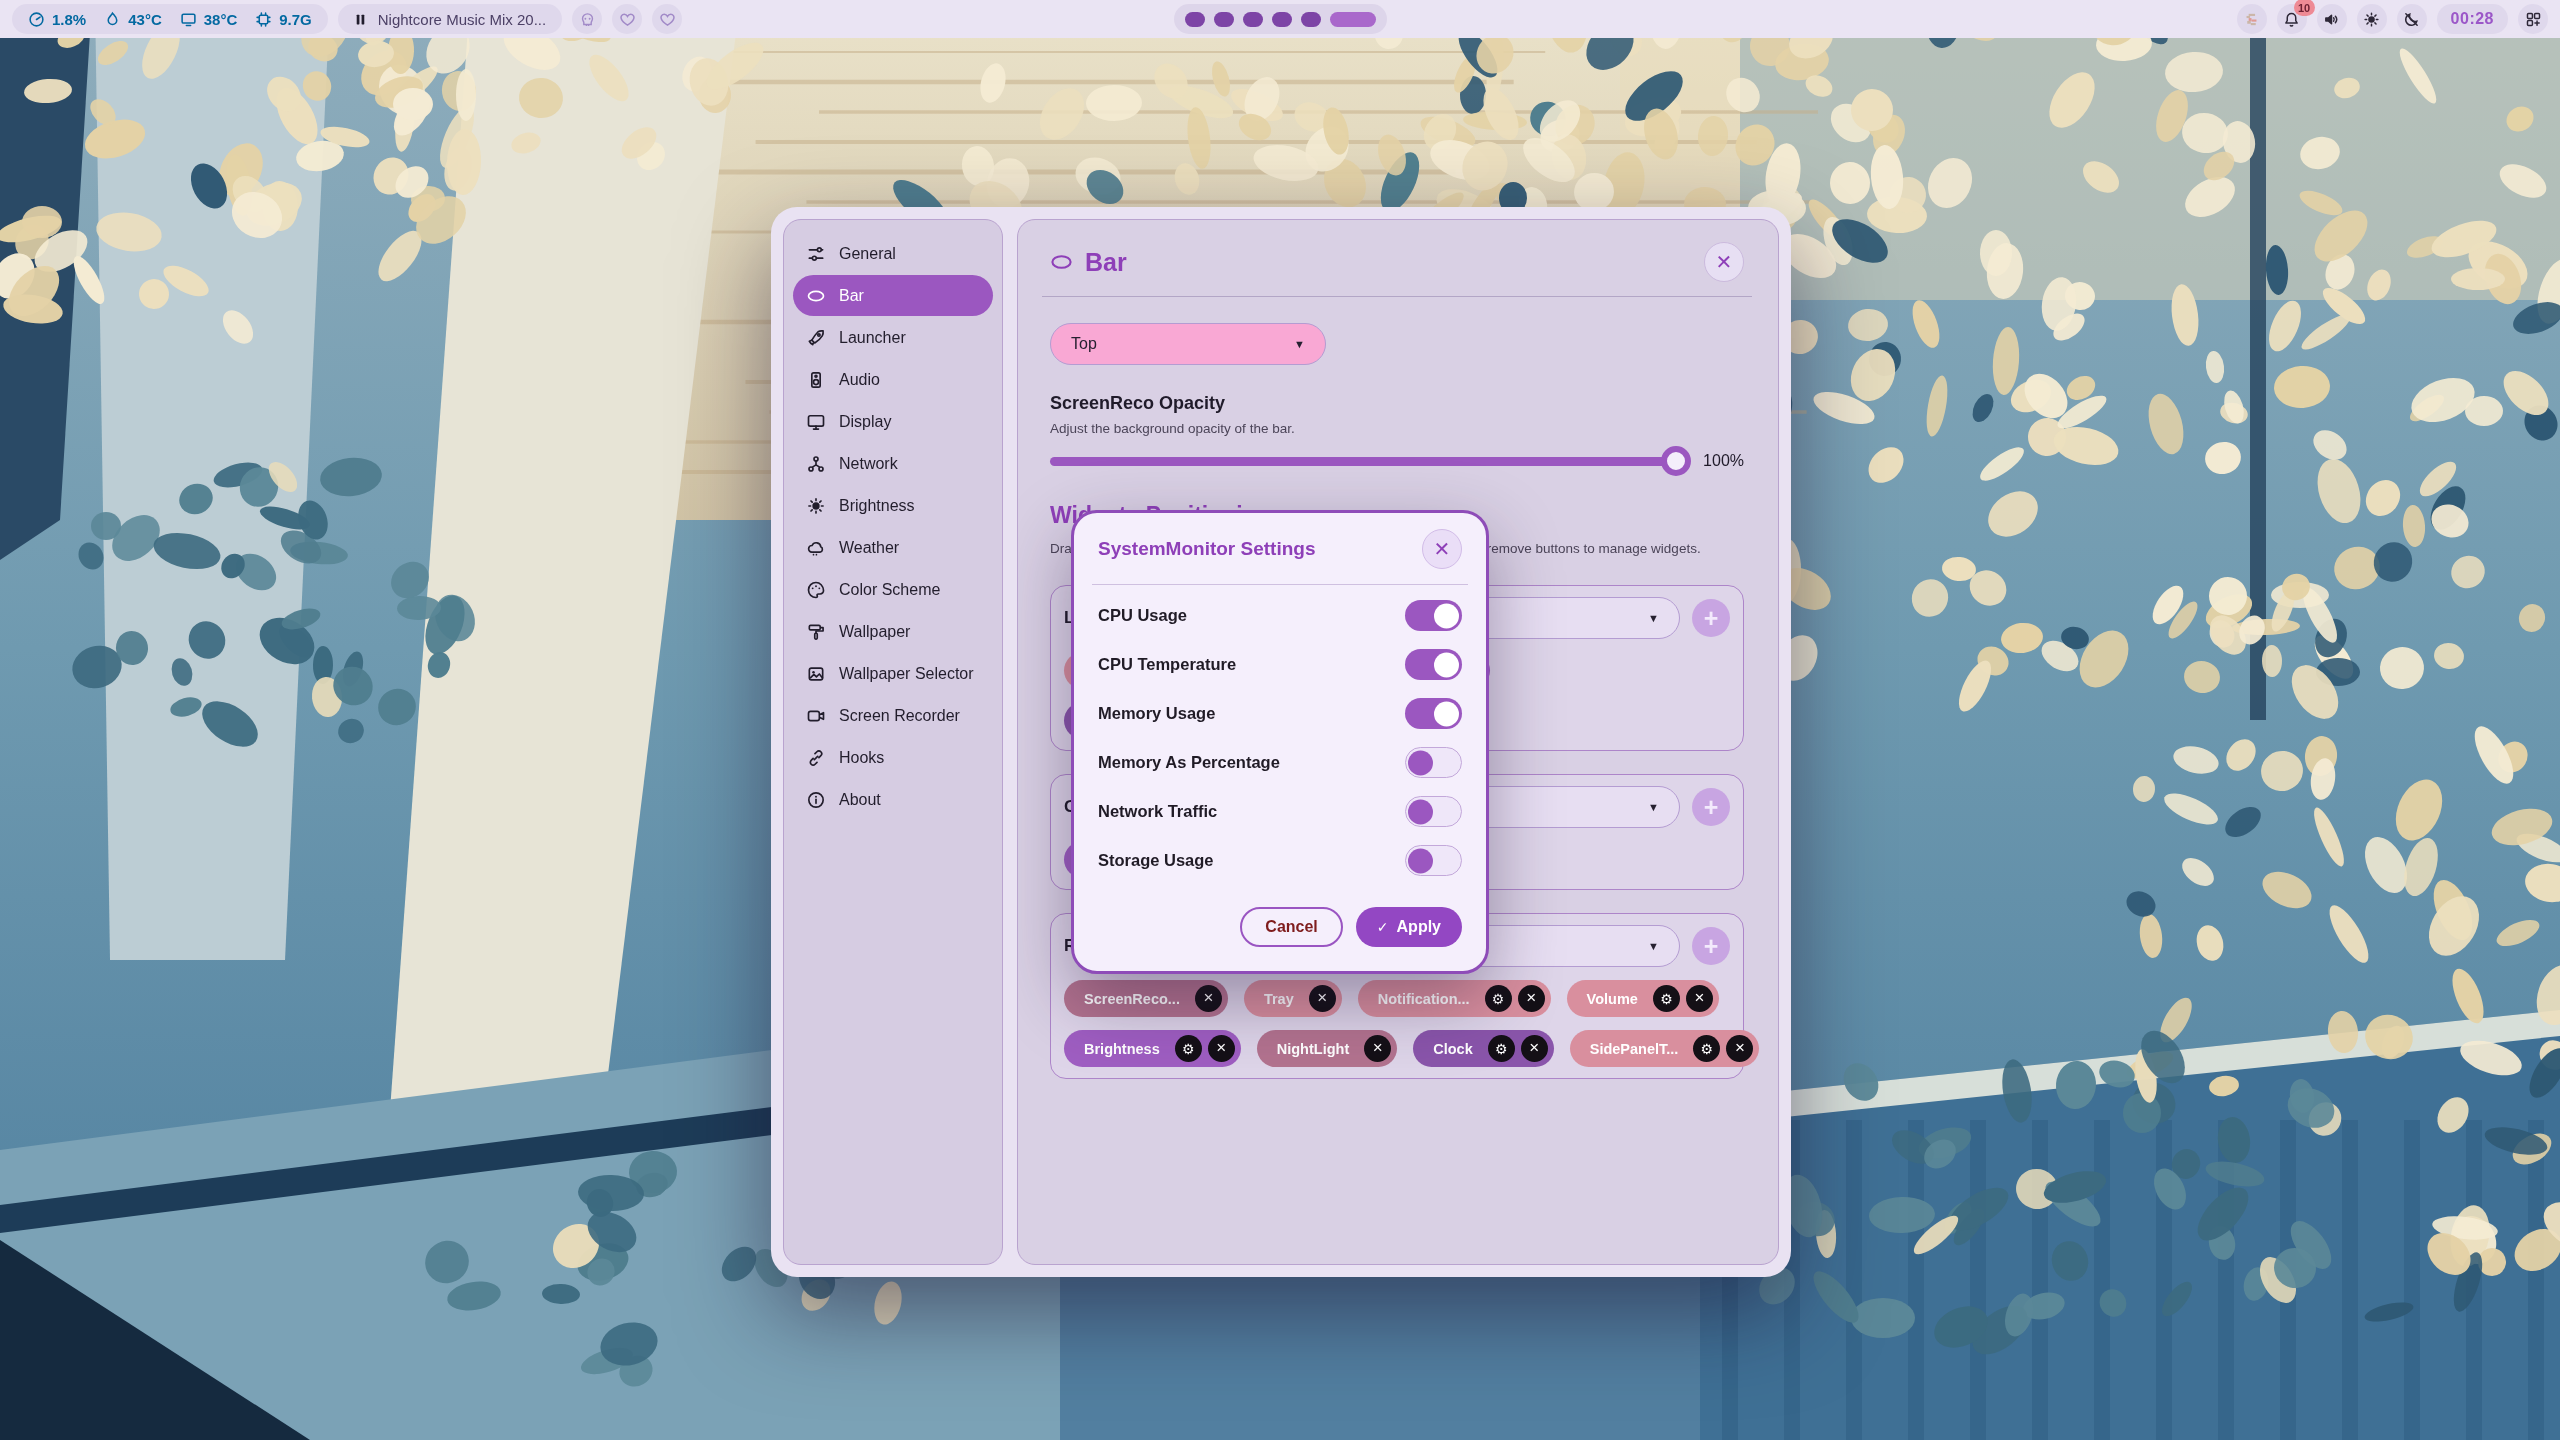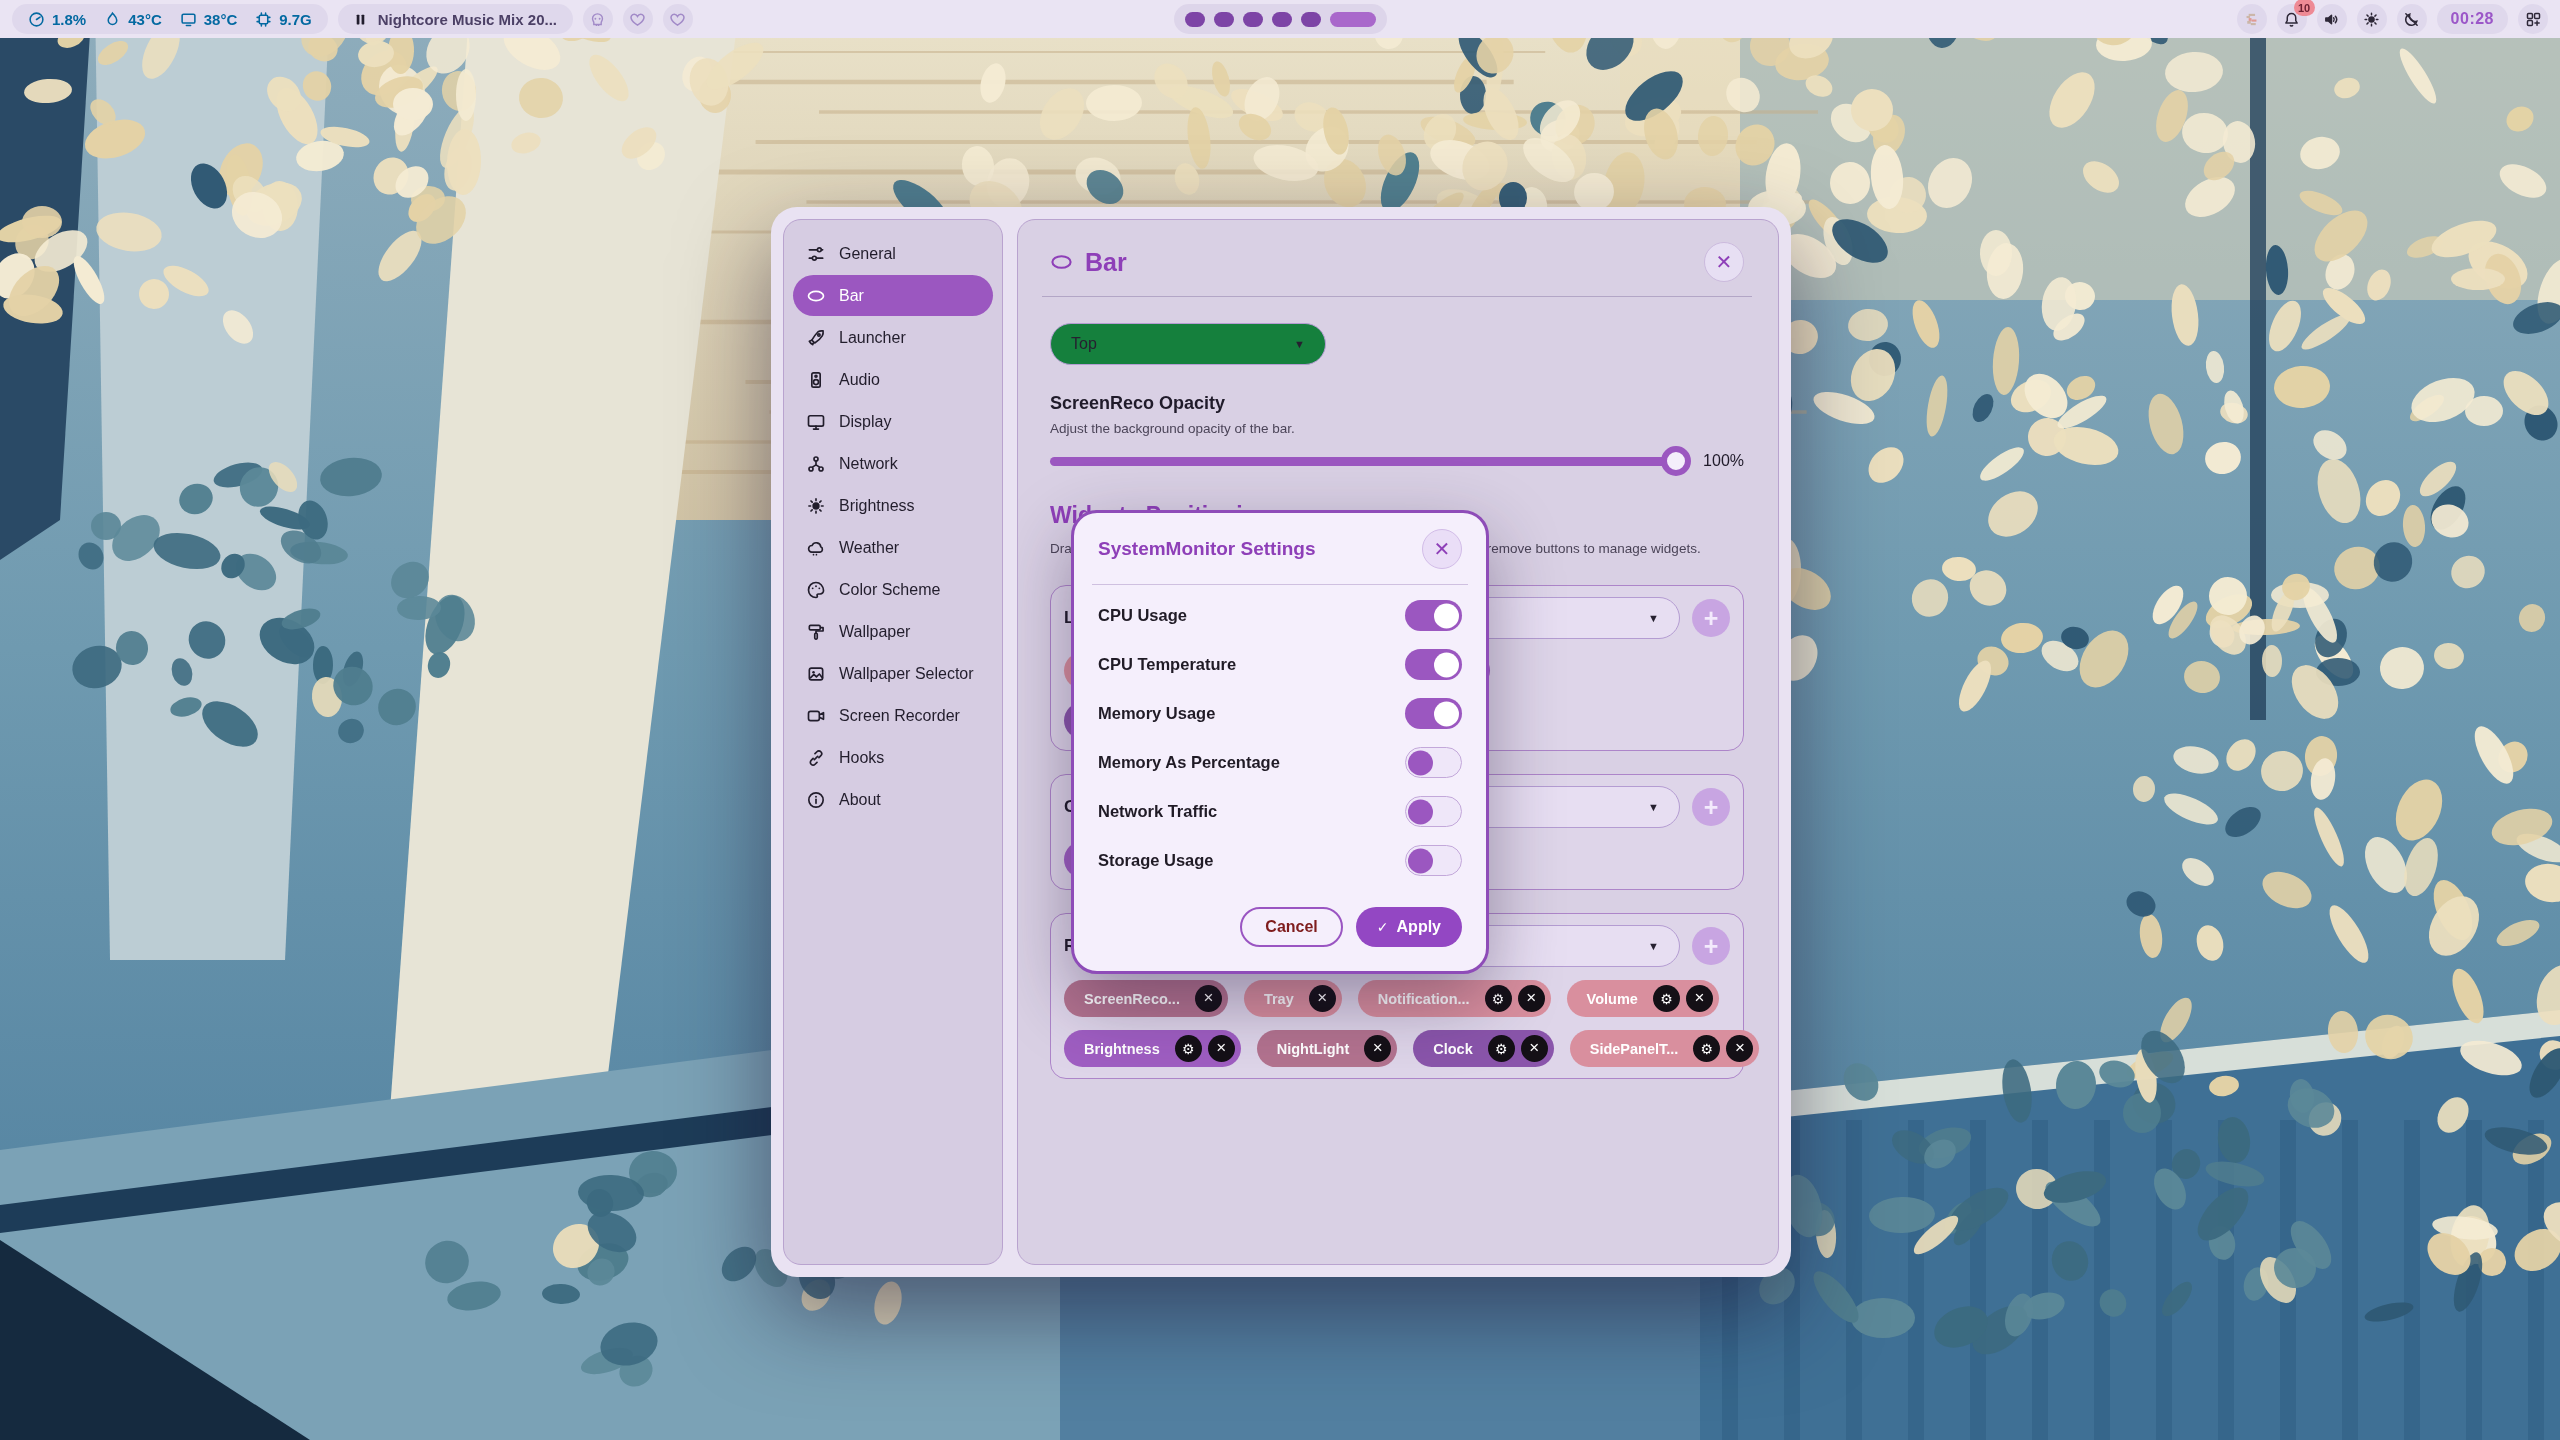--- a/index.html
+++ b/index.html
@@ -23,7 +23,7 @@
   .stats-pill{gap:18px;color:#0369a1;}
   .stat{display:inline-flex;align-items:center;gap:7px;font-weight:700;font-size:15px;}
   .stat svg{width:17px;height:17px;}
-  .media-pill{gap:11px;color:#4c4066;font-weight:700;font-size:15px;cursor:pointer;}
+  .media-pill{gap:11px;color:#4c4066;font-weight:400;font-size:15px;cursor:pointer;}
   .media-pill svg{width:13px;height:13px;color:#221d2e;}
   .circ{width:30px;height:30px;border-radius:50%;background:#dfd8ec;border:none;
     display:grid;place-items:center;color:#a28bc8;position:relative;cursor:pointer;padding:0;}

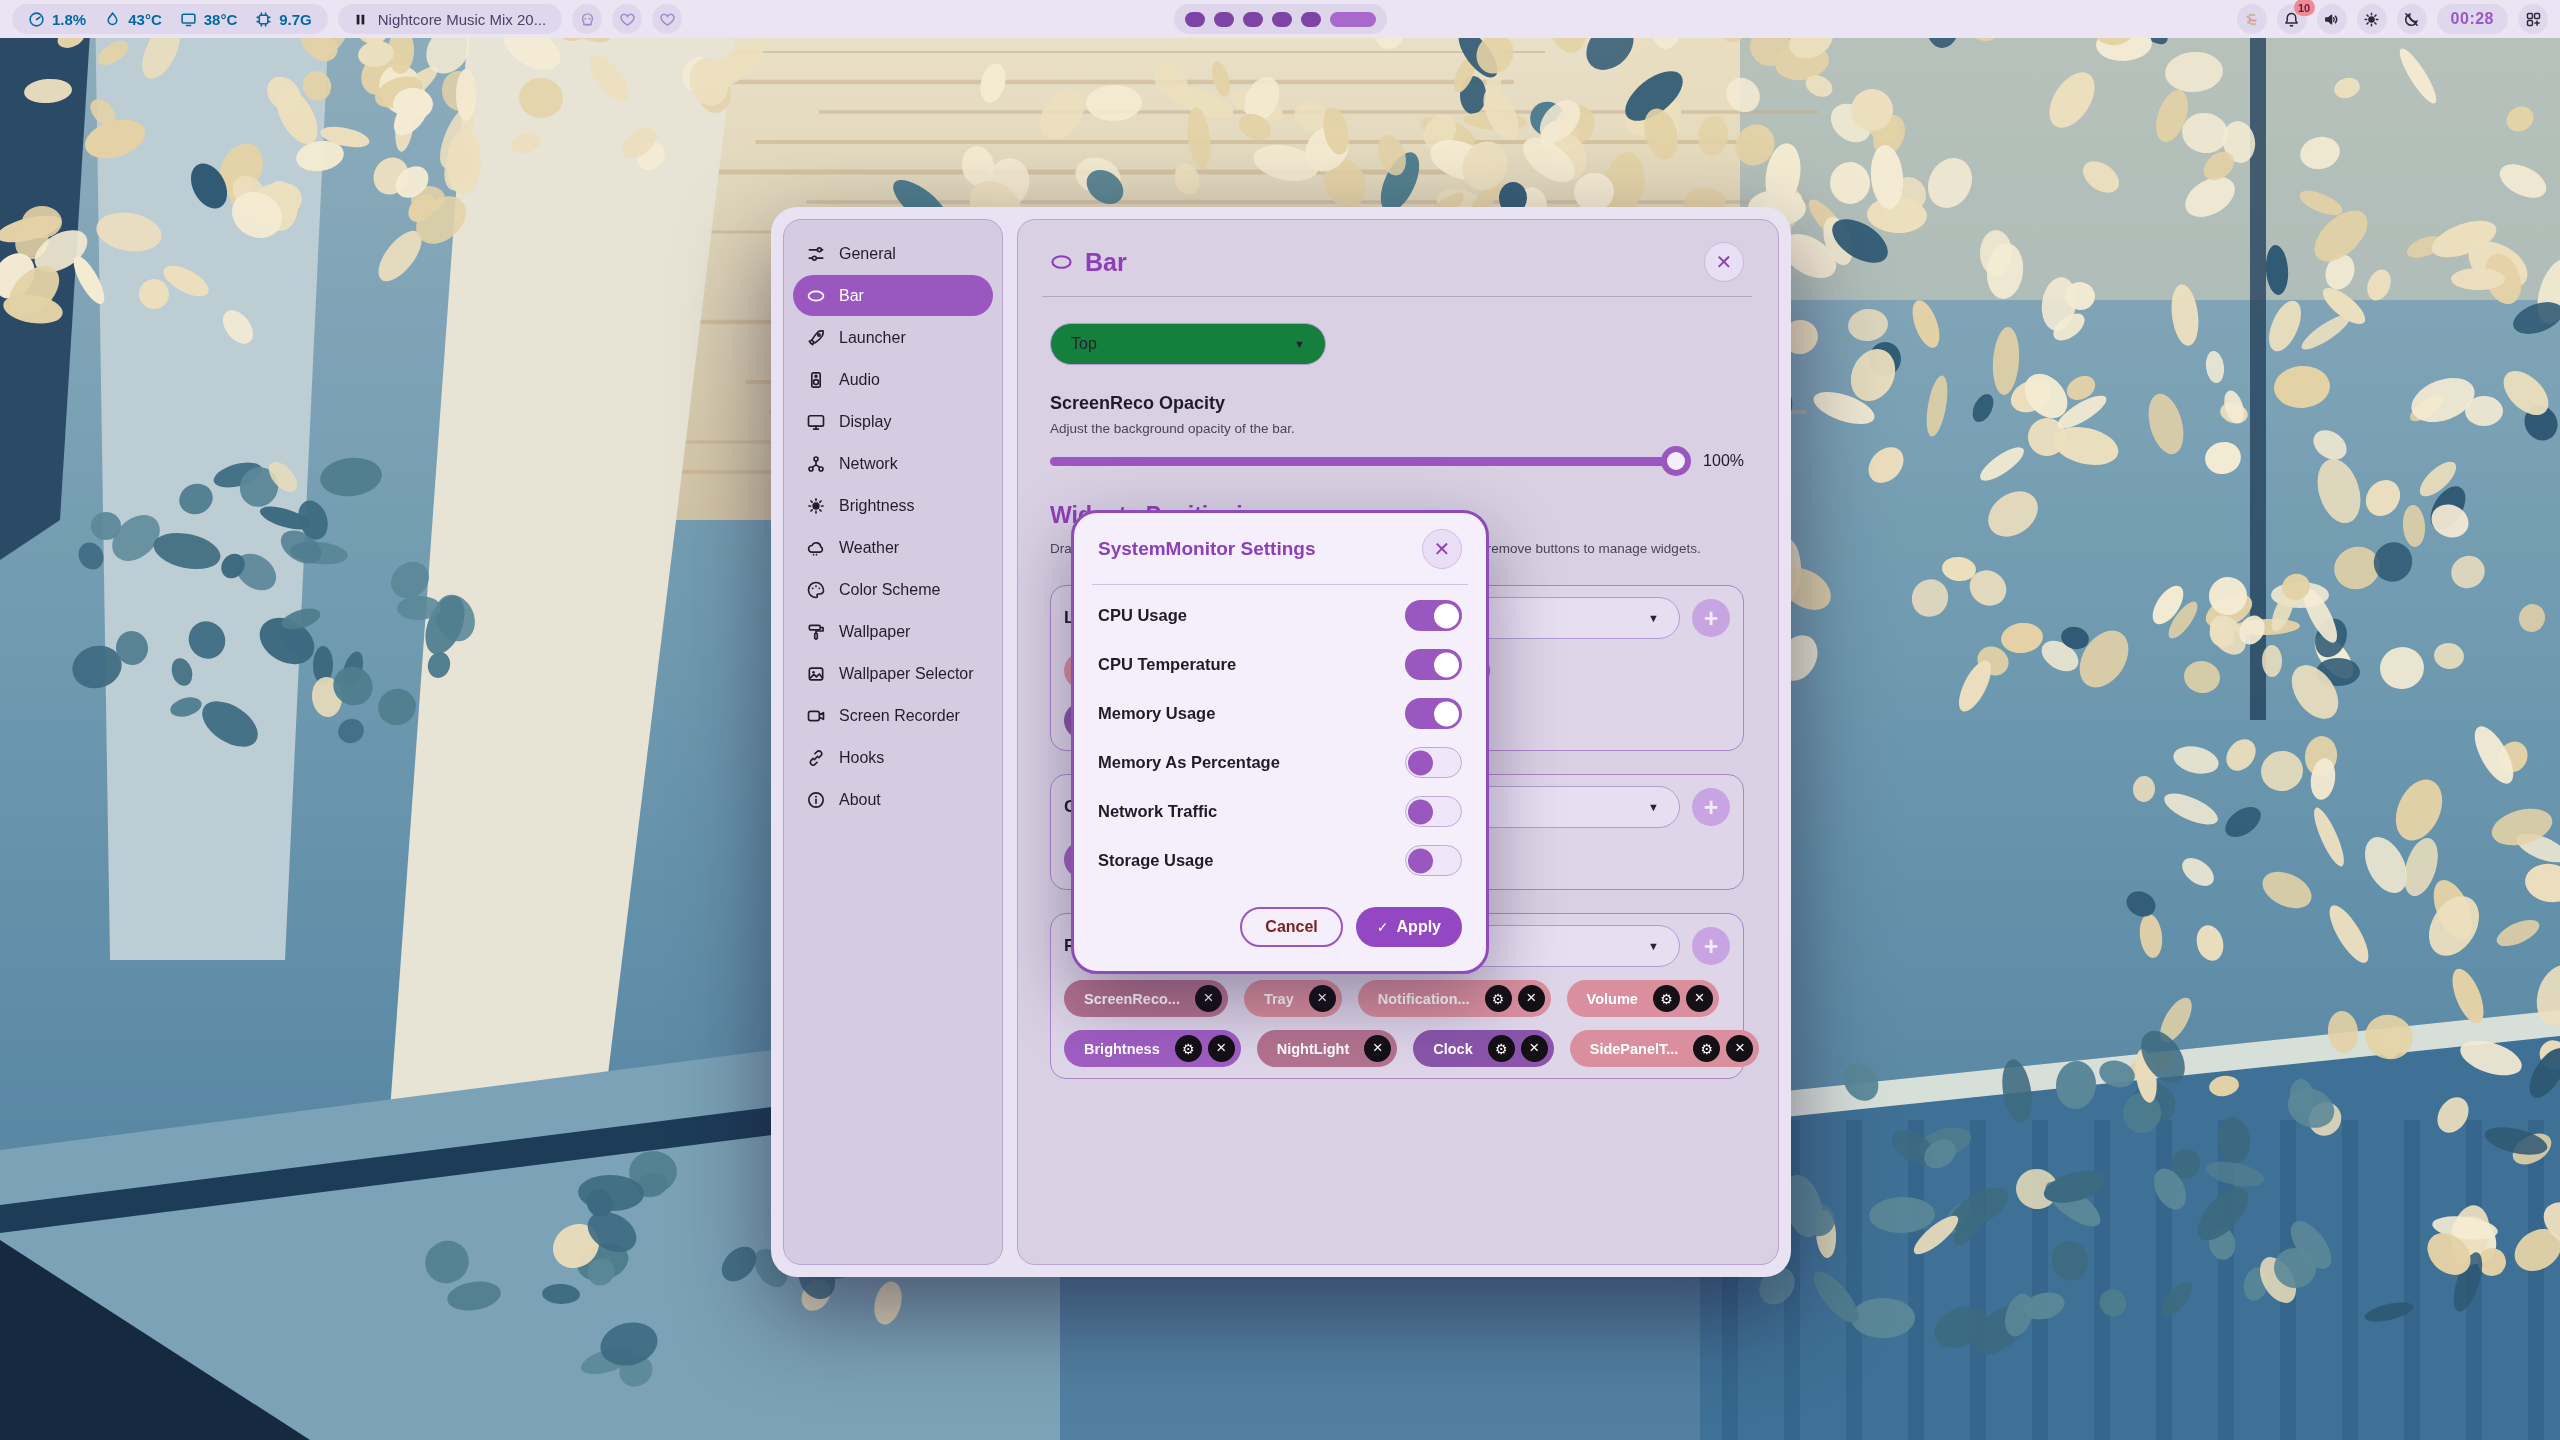--- a/index.html
+++ b/index.html
@@ -63,7 +63,7 @@
   .setting-texts{flex:1;}
   .setting-label{font-size:18px;font-weight:700;color:#201b2a;}
   .setting-desc{font-size:13.5px;color:#4b4458;margin-top:7px;}
-  .select{height:42px;background:#15803d;border:1.5px solid #b49cd2;border-radius:999px;
+  .select{height:42px;background:#f9a8d4;border:1.5px solid #b49cd2;border-radius:999px;
     display:flex;align-items:center;justify-content:space-between;padding:0 20px;font-size:16px;
     color:#262030;cursor:pointer;box-sizing:border-box;}
   .select .caret{font-size:11px;color:#262030;}

